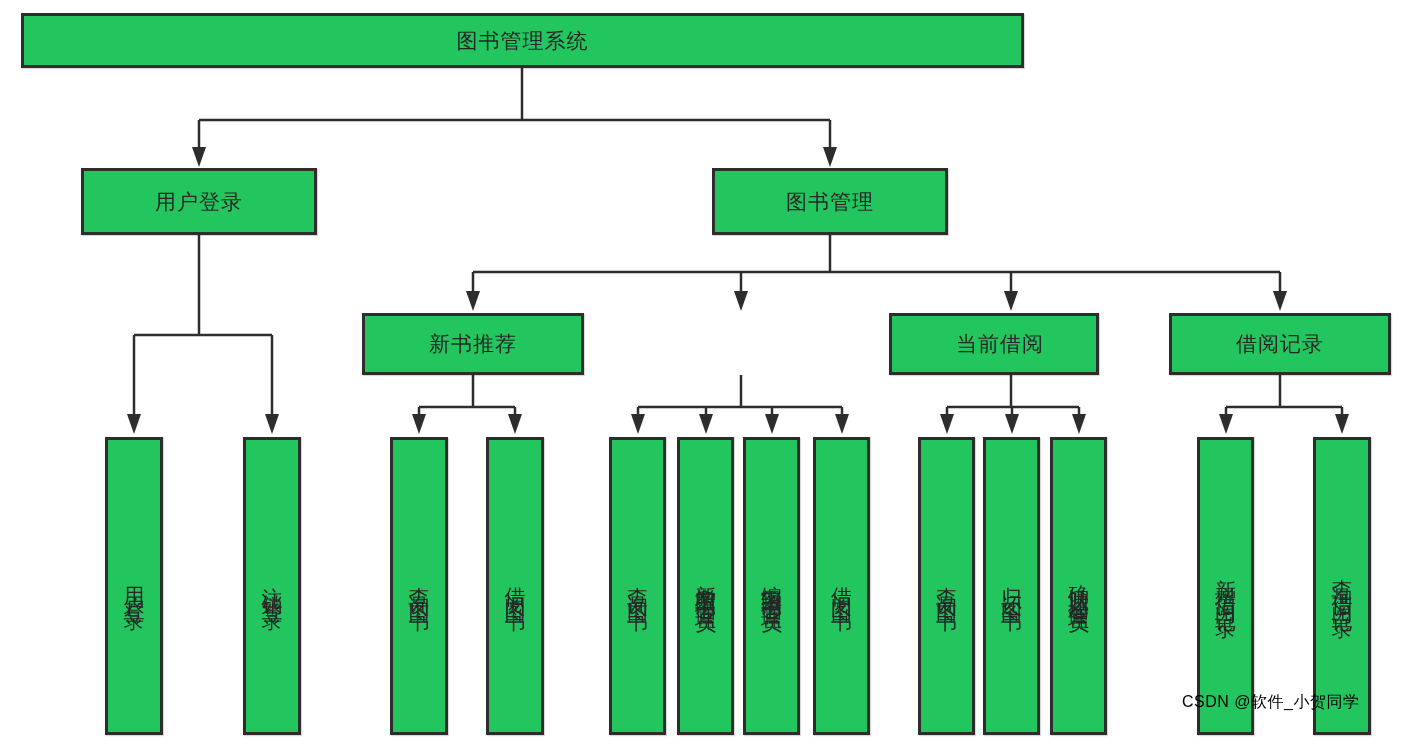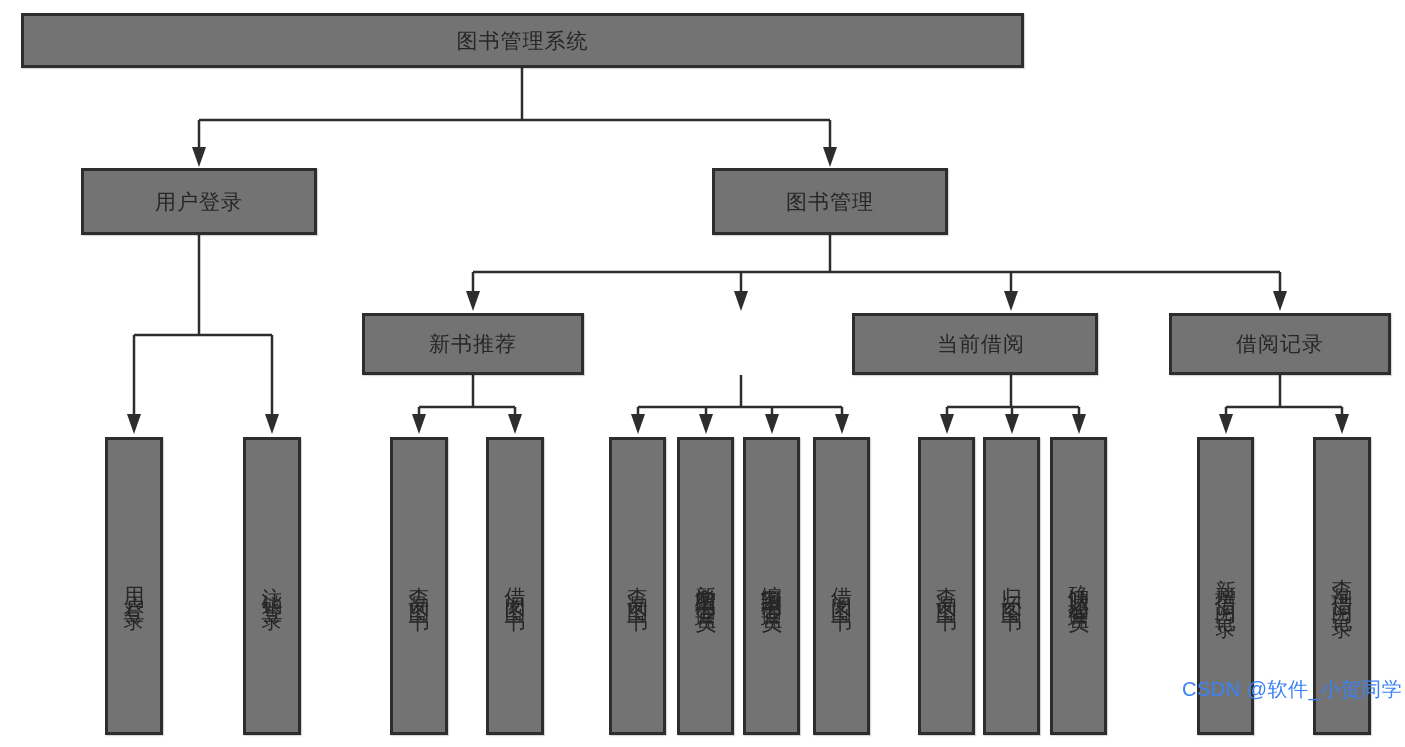--- a/index.html
+++ b/index.html
@@ -14,7 +14,7 @@
   #connectors { position: absolute; left: 0; top: 0; width: 1405px; height: 747px; }
   .node {
     position: absolute;
-    background: #737373;
+    background: #22c55e;
     border: 3px solid #2d2d2d;
     box-shadow: 1px 1px 1px rgba(0,0,0,0.15);
     display: flex;

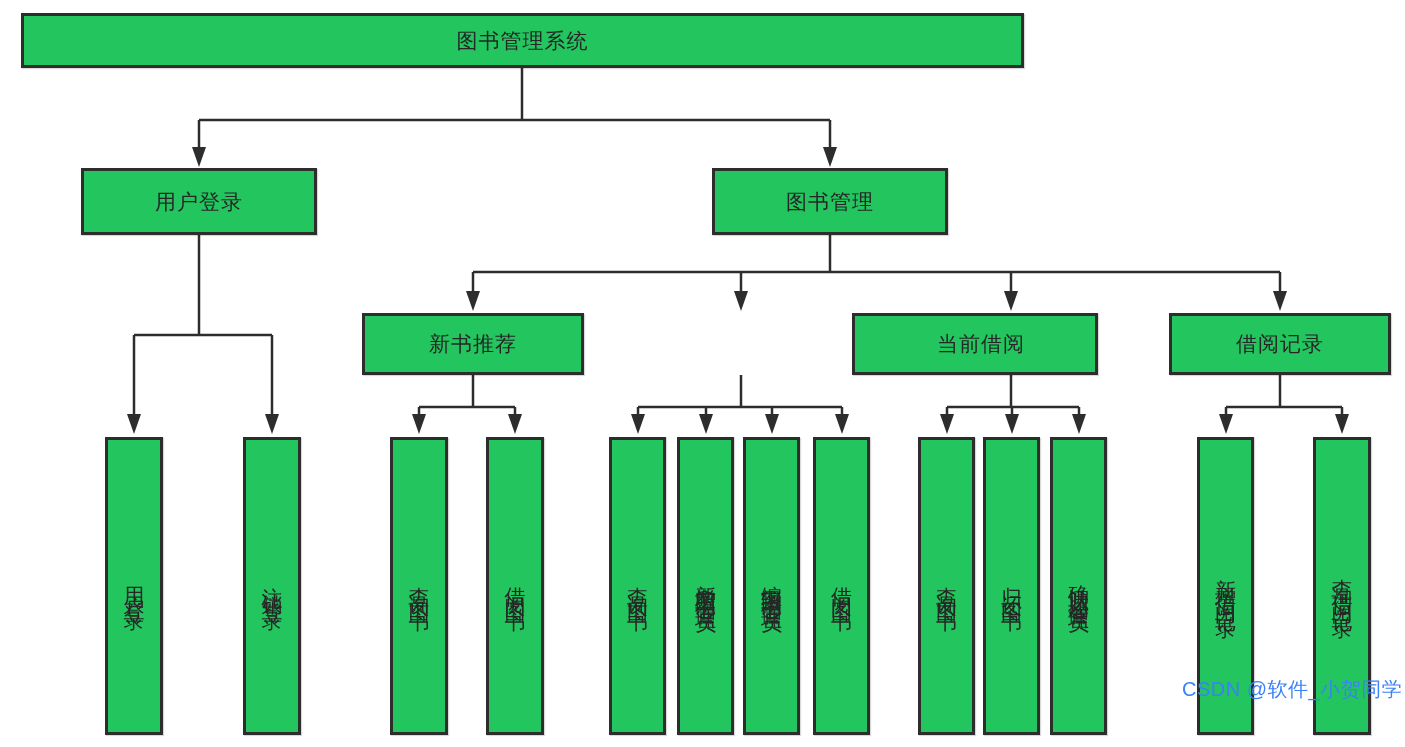--- a/index.html
+++ b/index.html
@@ -115,7 +115,7 @@
   <div class="node h" style="left:712px; top:168px; width:236px; height:67px;">图书管理</div>
 
   <div class="node h" style="left:362px; top:313px; width:222px; height:62px;">新书推荐</div>
-  <div class="node h" style="left:852px; top:313px; width:246px; height:62px;padding-left:12px;">当前借阅</div>
+  <div class="node h" style="left:889px; top:313px; width:210px; height:62px;padding-left:12px;">当前借阅</div>
   <div class="node h" style="left:1169px; top:313px; width:222px; height:62px;">借阅记录</div>
 
   <div class="node v" style="left:105px; top:437px; width:58px; height:298px;">用户登录</div>

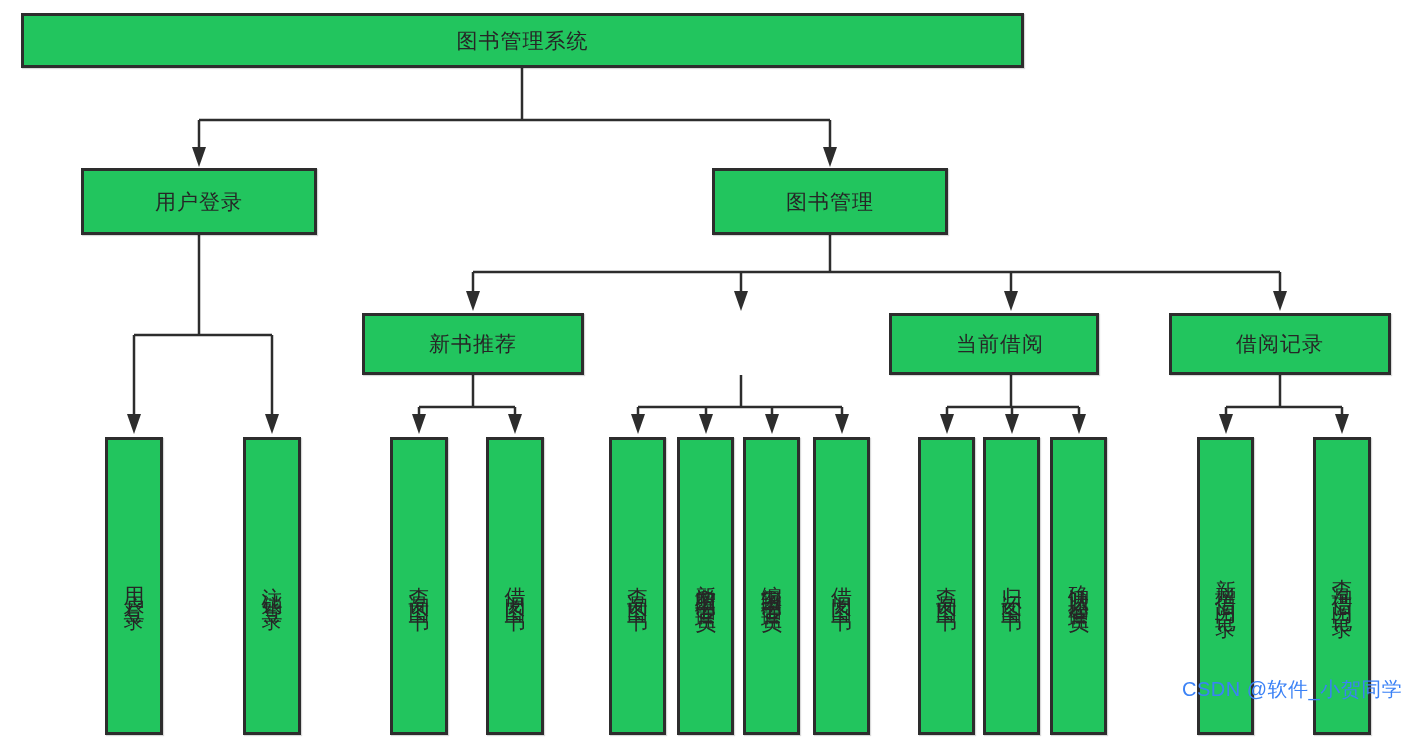--- a/index.html
+++ b/index.html
@@ -33,9 +33,9 @@
   .watermark {
     position: absolute;
     left: 1182px;
-    top: 676px;
-    font-size: 20px;
-    color: #3b82f6;
+    top: 692px;
+    font-size: 16px;
+    color: #000000;
     letter-spacing: 0.5px;
     white-space: nowrap;
   }

